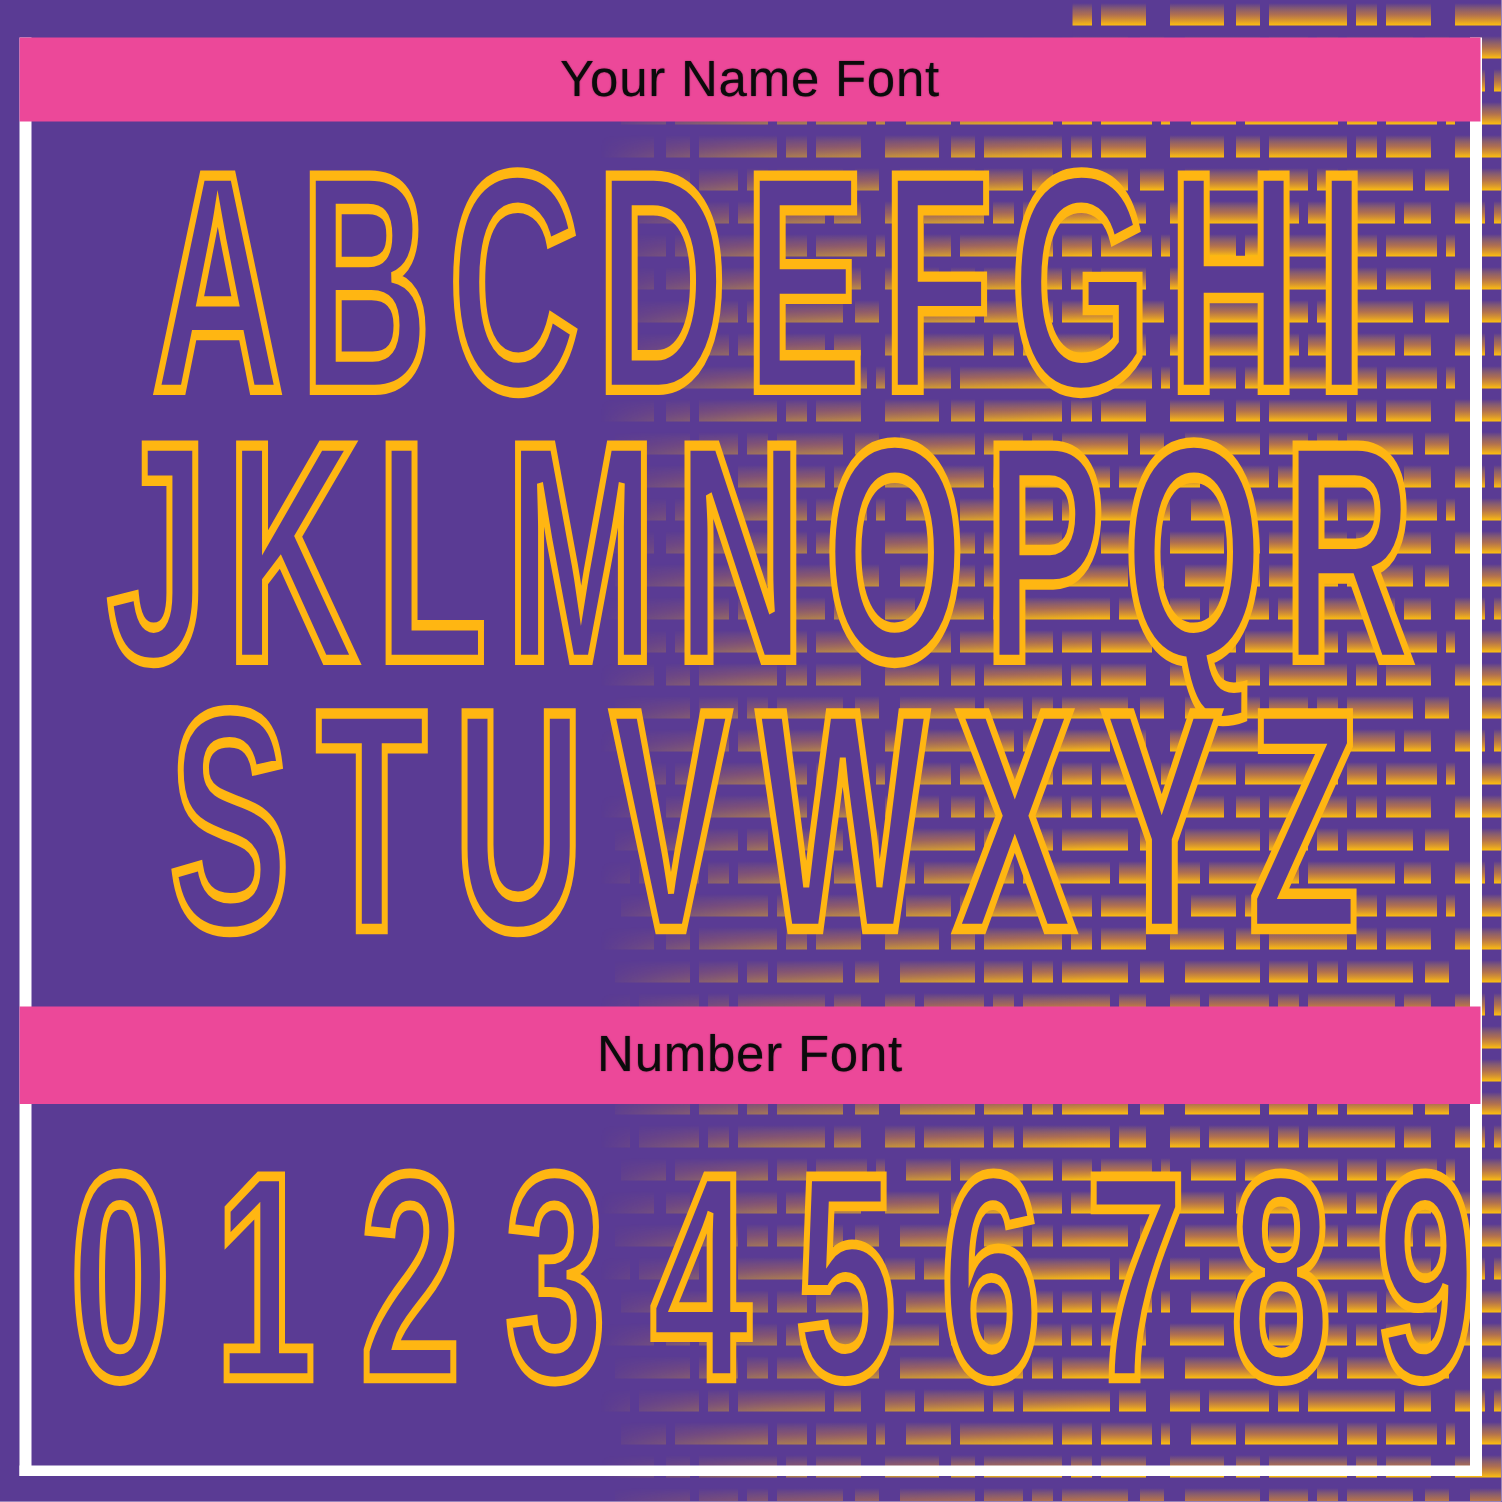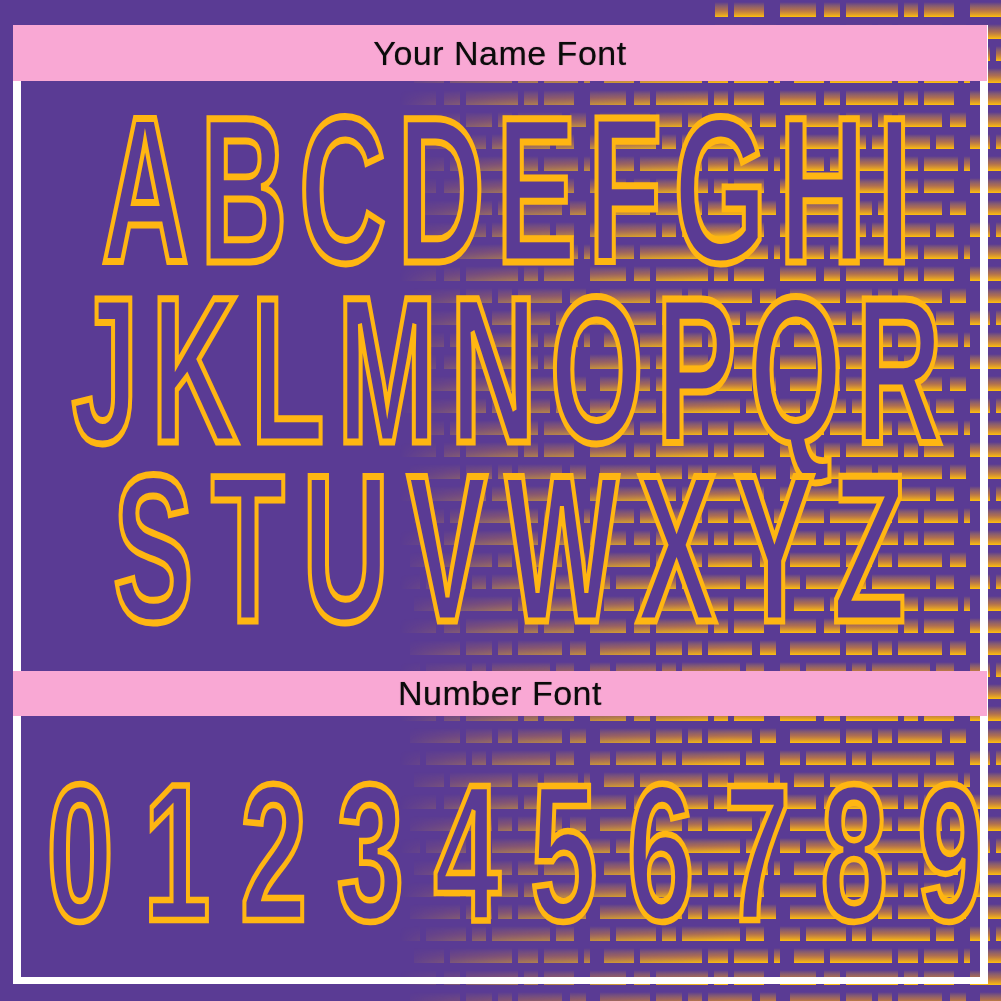--- a/index.html
+++ b/index.html
@@ -33,7 +33,7 @@
 
   
   .banner{
-    position:absolute;left:13px;width:974px;background:#f9a8d4;z-index:4;
+    position:absolute;left:13px;width:974px;background:#ec4899;z-index:4;
     display:flex;align-items:center;justify-content:center;
   }
   .banner-1{top:25px;height:56px;}

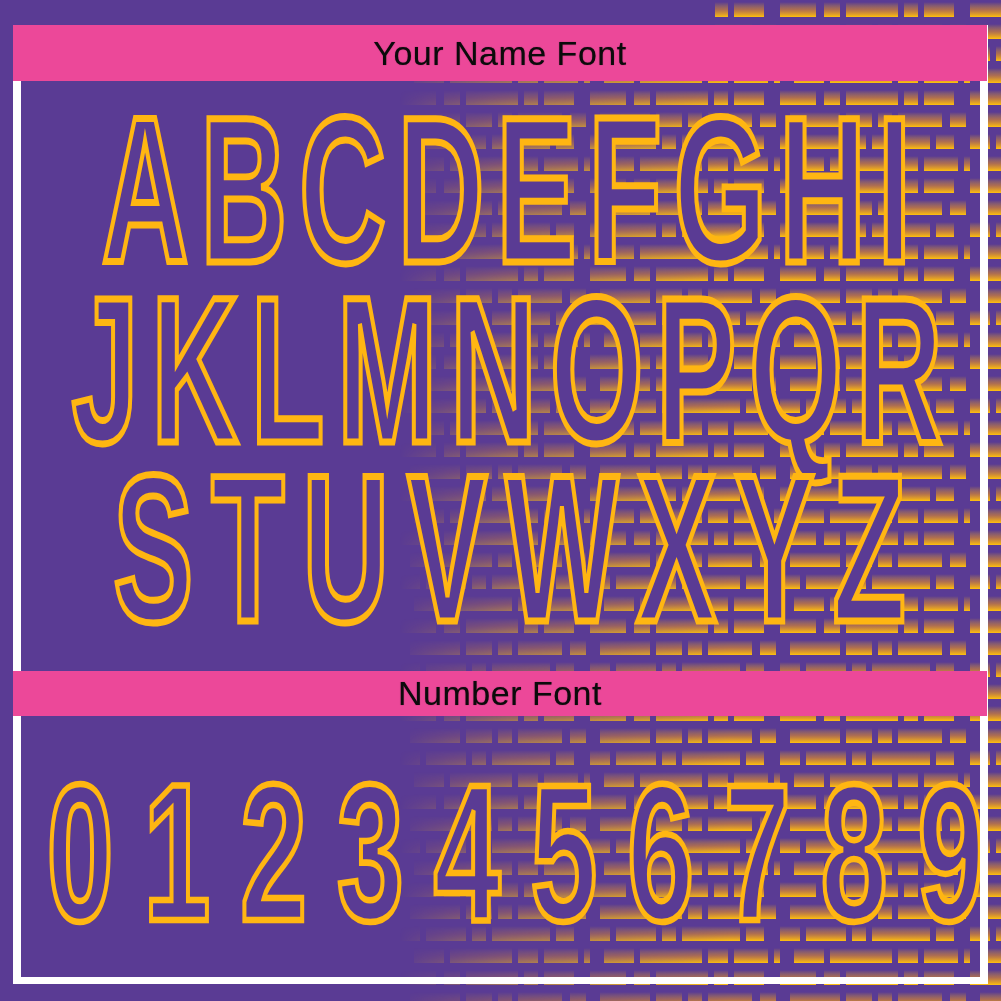--- a/index.html
+++ b/index.html
@@ -37,7 +37,7 @@
     display:flex;align-items:center;justify-content:center;
   }
   .banner-1{top:25px;height:56px;}
-  .banner-2{top:671px;height:45px;}
+  .banner-2{top:671px;height:65px;}
   .banner-label{
     font-family:"Liberation Sans",sans-serif;font-size:34px;font-weight:400;
     color:#0B0B0B;letter-spacing:0.5px;text-shadow:0 0 1px rgba(0,0,0,0.55);

